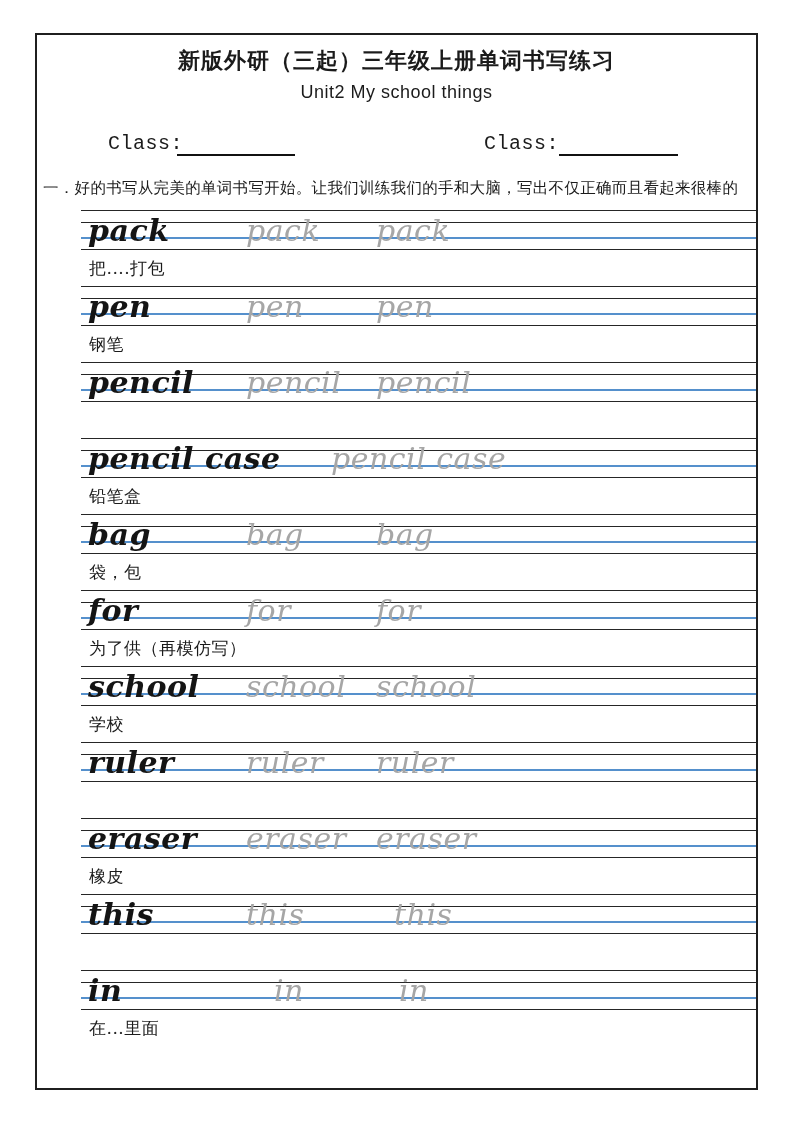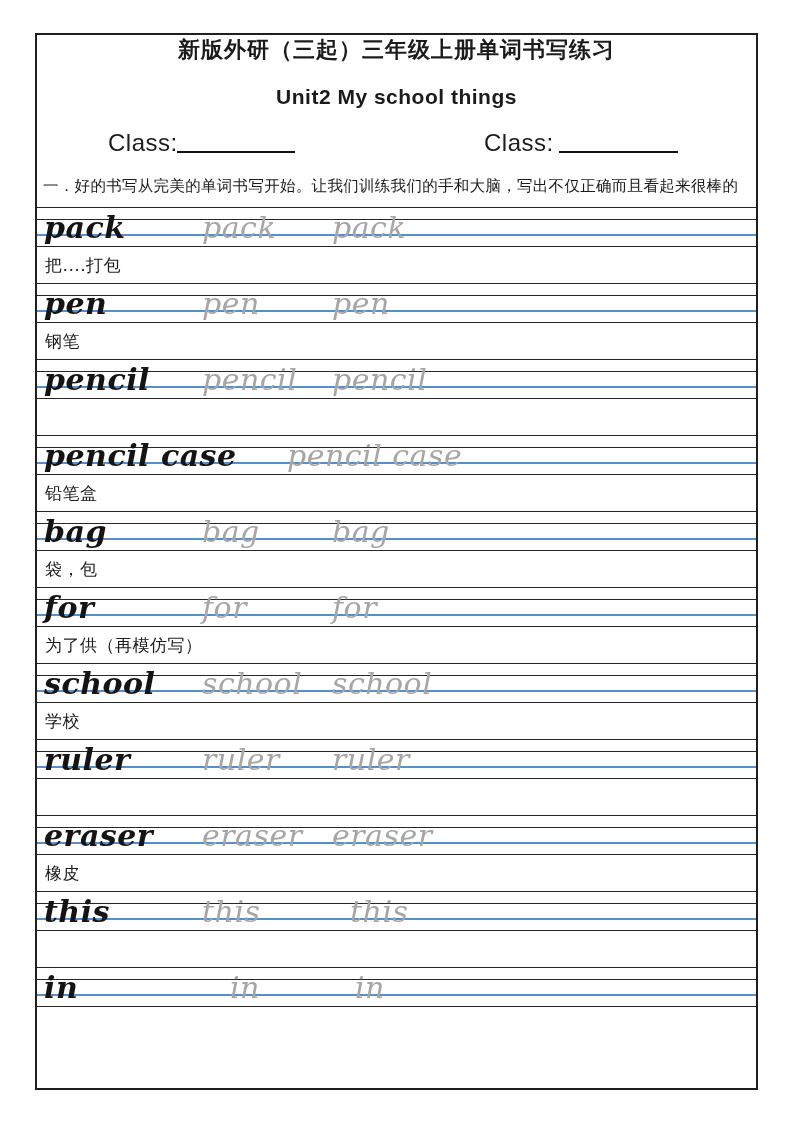--- a/index.html
+++ b/index.html
@@ -18,7 +18,7 @@
   }
   
   .title{
-    text-align:center;
+    margin-top:11px;text-align:center;
     font-size:22px;line-height:30px;font-weight:700;
     letter-spacing:1px;
   }

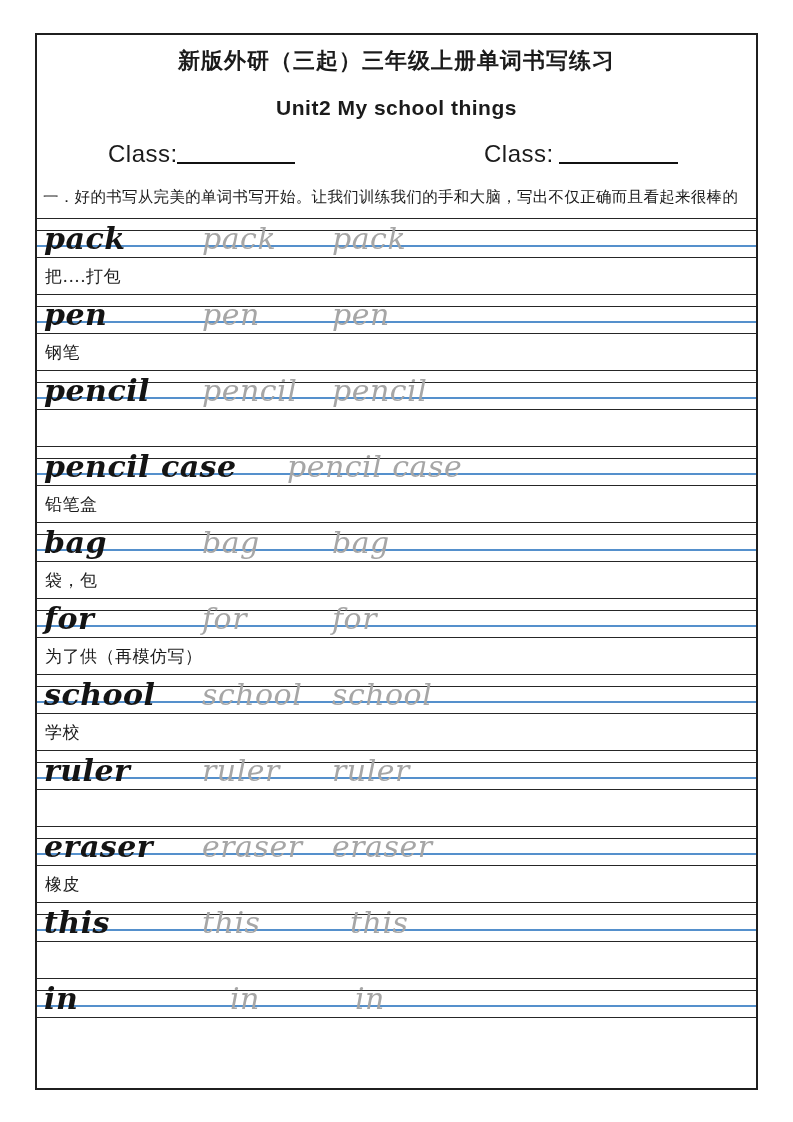--- a/index.html
+++ b/index.html
@@ -23,8 +23,8 @@
     letter-spacing:1px;
   }
   .subtitle{
-    margin-top:16px;text-align:center;
-    font-size:21px;line-height:32px;font-weight:700;
+    margin-top:0;text-align:center;
+    font-size:18px;line-height:32px;font-weight:400;
     letter-spacing:0.5px;
   }
   .id-row{position:relative;height:40px;margin-top:10px;font-size:24px;}

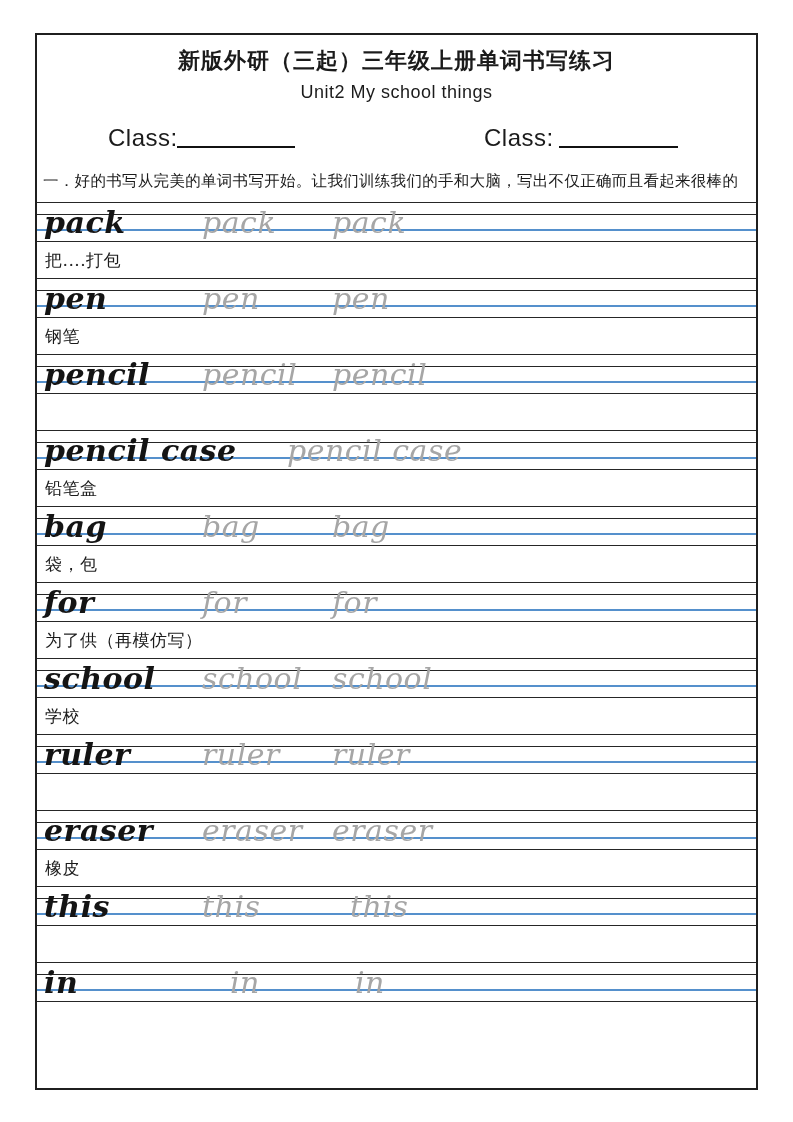--- a/index.html
+++ b/index.html
@@ -27,7 +27,7 @@
     font-size:18px;line-height:32px;font-weight:400;
     letter-spacing:0.5px;
   }
-  .id-row{position:relative;height:40px;margin-top:10px;font-size:24px;}
+  .id-row{position:relative;height:40px;margin-top:18px;font-size:20px;font-family:Liberation Mono, monospace;}
   .id-label{position:absolute;top:6px;letter-spacing:0.5px;}
   .class-label{left:71px;}
   .name-label{left:447px;}

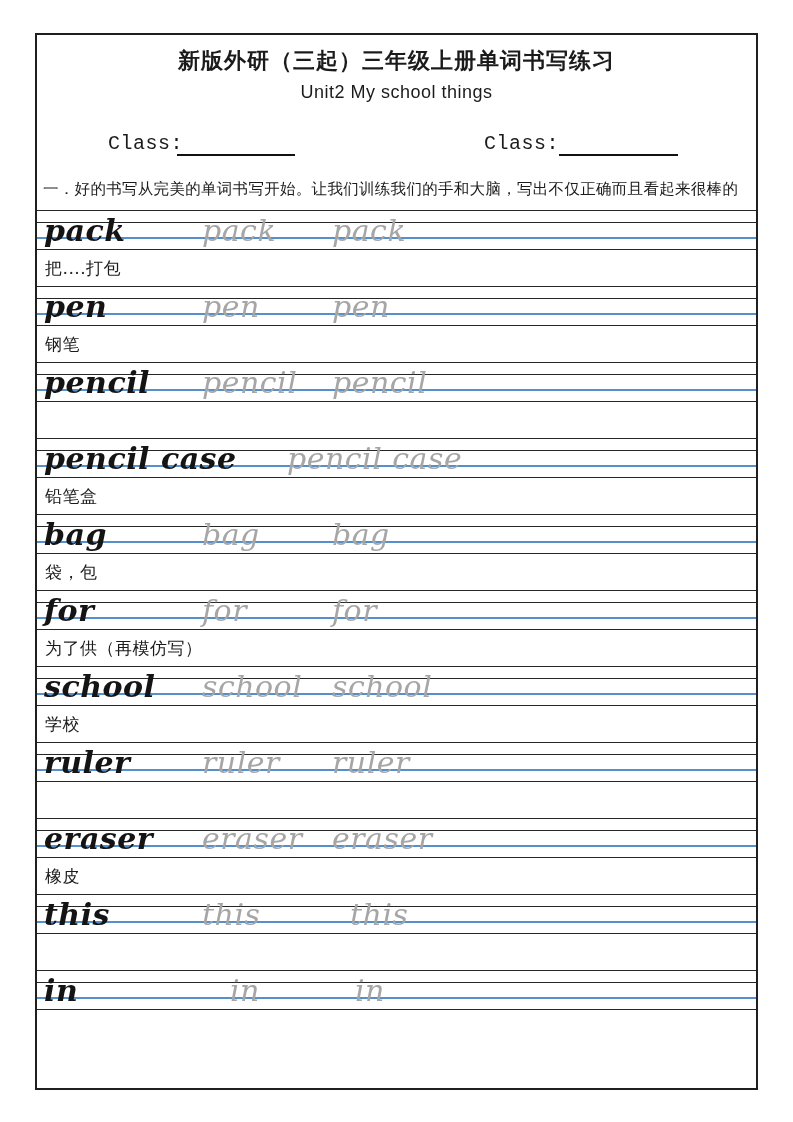--- a/index.html
+++ b/index.html
@@ -40,7 +40,7 @@
   .instructions{
     margin-top:4px;padding:0 6px;
     font-size:15.5px;line-height:38px;letter-spacing:0.3px;
-    font-family:Liberation Sans, sans-serif;
+    font-family:Liberation Mono, monospace;
   }
   
   .rows{margin-top:2px;}

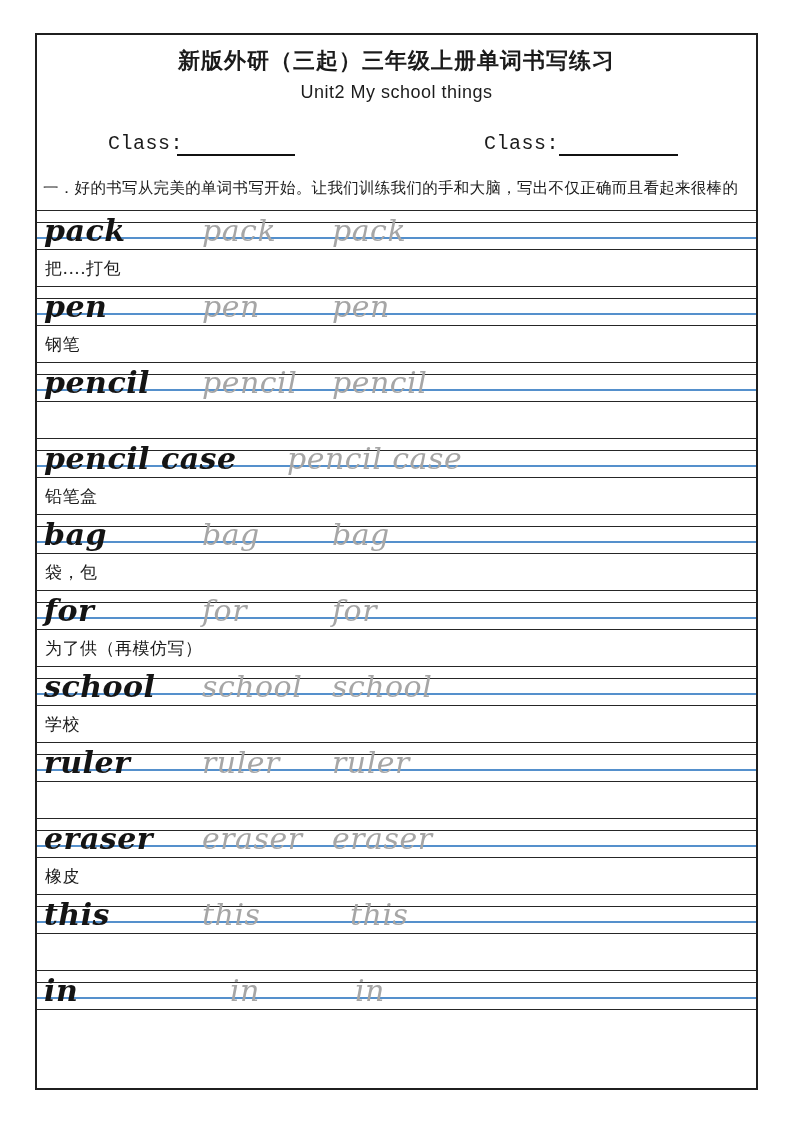--- a/index.html
+++ b/index.html
@@ -44,7 +44,7 @@
   }
   
   .rows{margin-top:2px;}
-  .word-unit{height:76px;}
+  .word-unit{height:76px;padding-left:44px;}
   .write-area{
     position:relative;height:40px;box-sizing:border-box;
     border-top:1.5px solid var(--line,#262626);

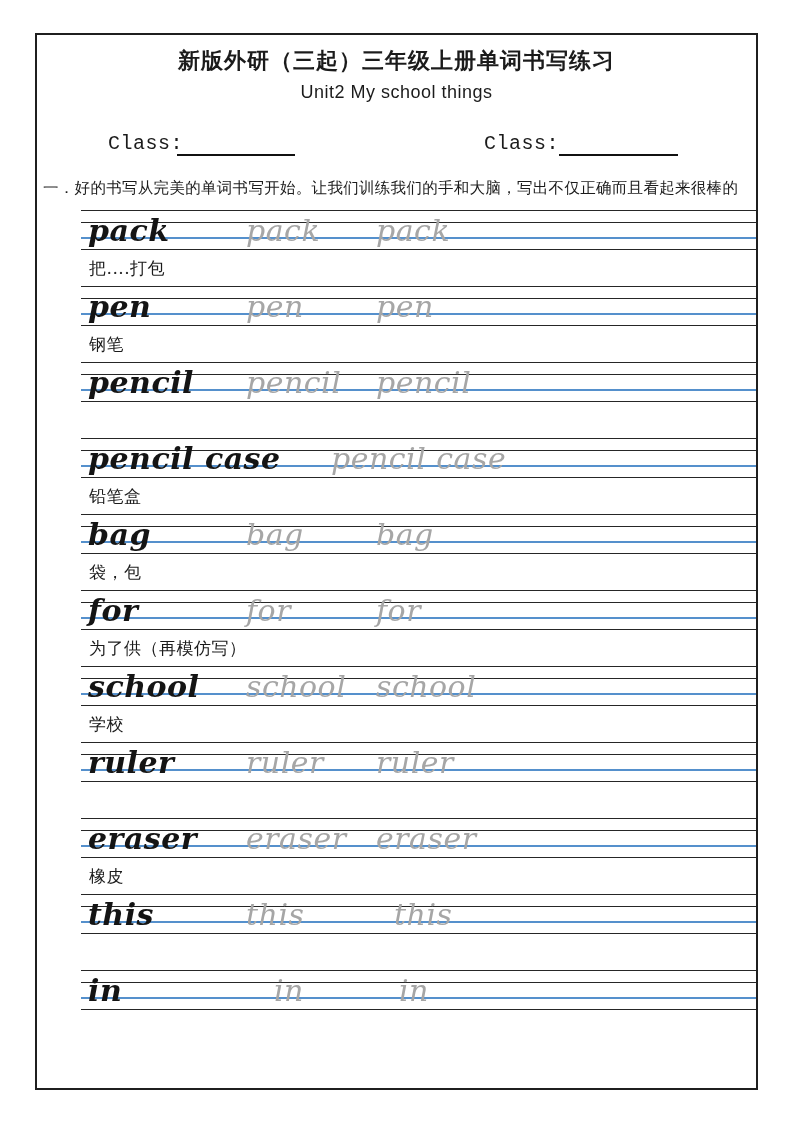--- a/index.html
+++ b/index.html
@@ -209,6 +209,7 @@
       <span class="word trace trace1">in</span>
       <span class="word trace trace2">in</span>
     </div>
+    <div class="translation">在...里面</div>
   </section>
 </div>
 

